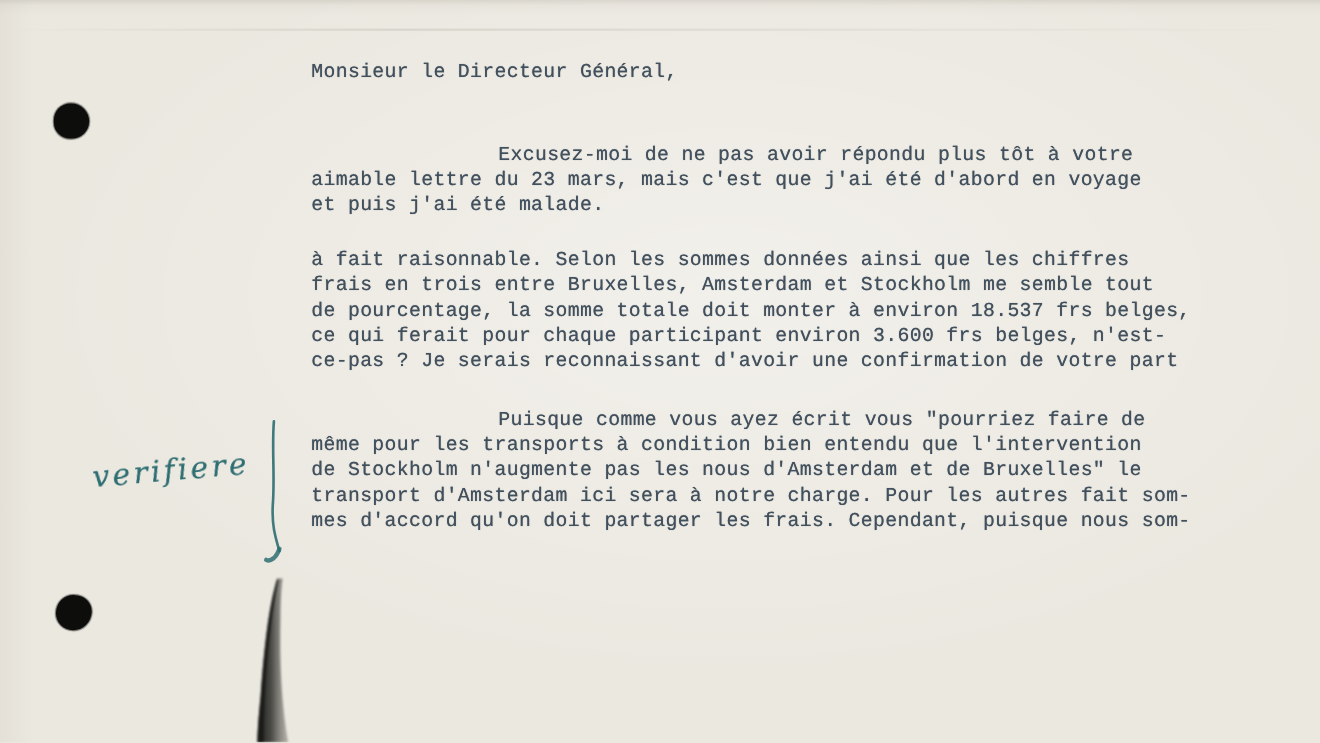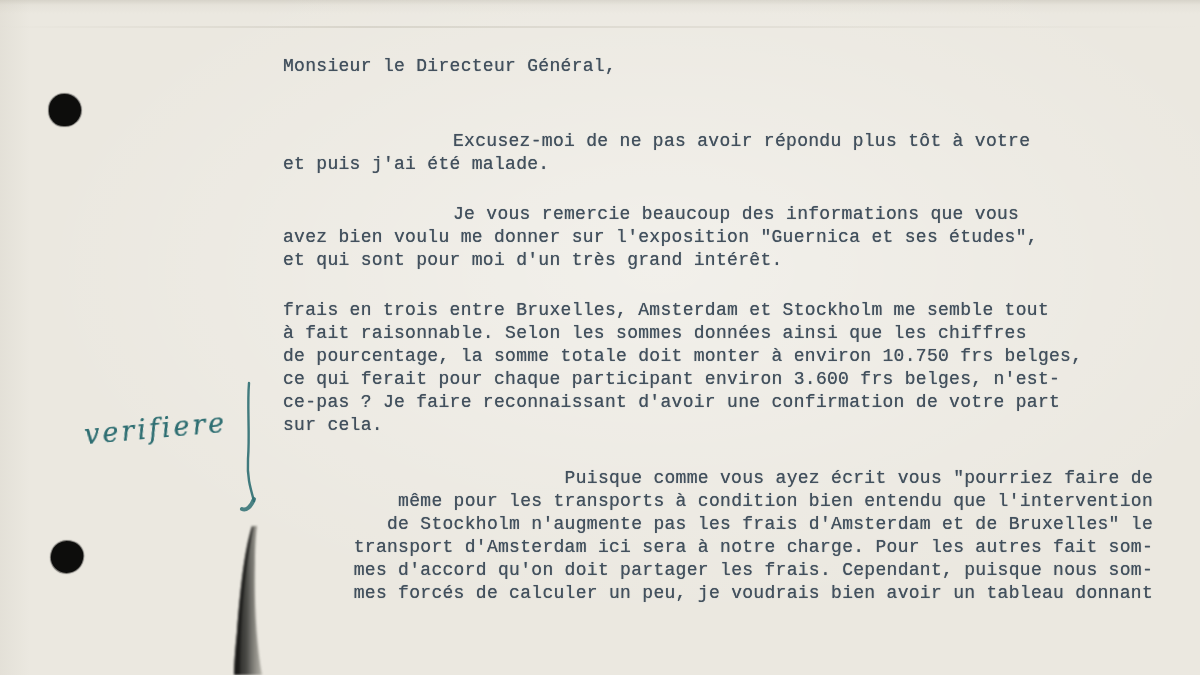--- a/index.html
+++ b/index.html
@@ -66,6 +66,7 @@
 
   <div class="para first">
     <div class="line indent">Excusez-moi de ne pas avoir répondu plus tôt à votre</div>
+    <div class="line">aimable lettre du 23 mars, mais c'est que j'ai été d'abord en voyage</div>
     <div class="line">et puis j'ai été malade.</div>
   </div>
 

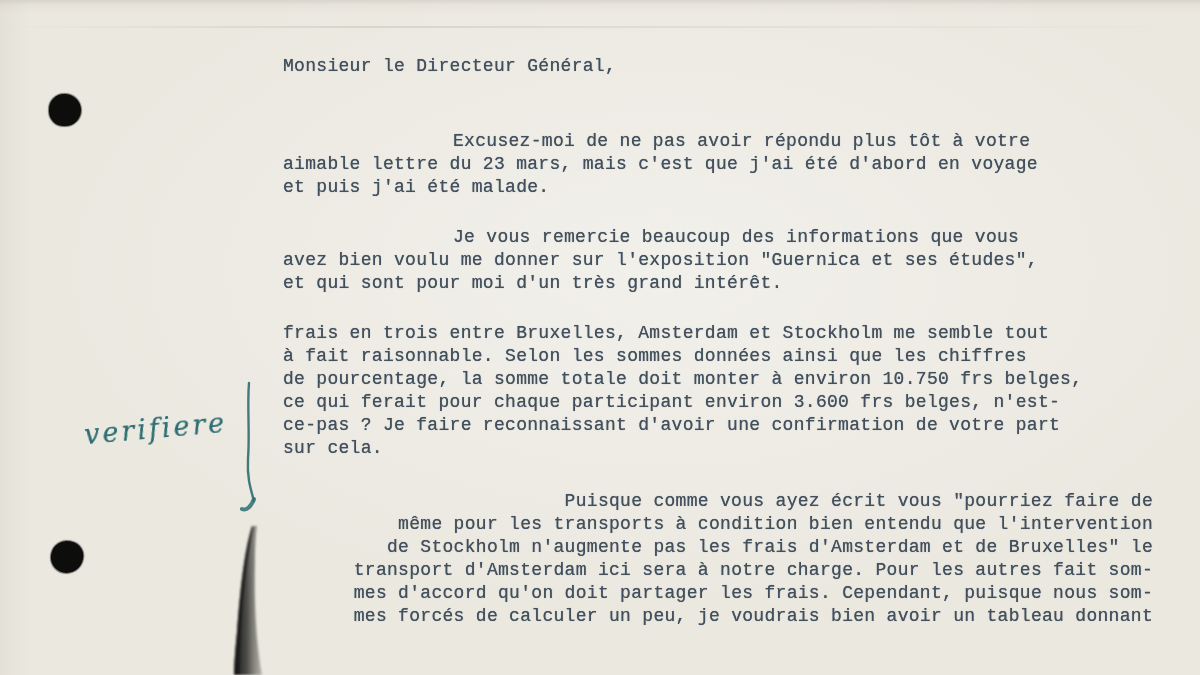--- a/index.html
+++ b/index.html
@@ -70,11 +70,6 @@
     <div class="line">et puis j'ai été malade.</div>
   </div>
 
-  <div class="para">
-    <div class="line indent">Je vous remercie beaucoup des informations que vous</div>
-    <div class="line">avez bien voulu me donner sur l'exposition "Guernica et ses études",</div>
-    <div class="line">et qui sont pour moi d'un très grand intérêt.</div>
-  </div>
 
   <div class="para">
     <div class="line">frais en trois entre Bruxelles, Amsterdam et Stockholm me semble tout</div>

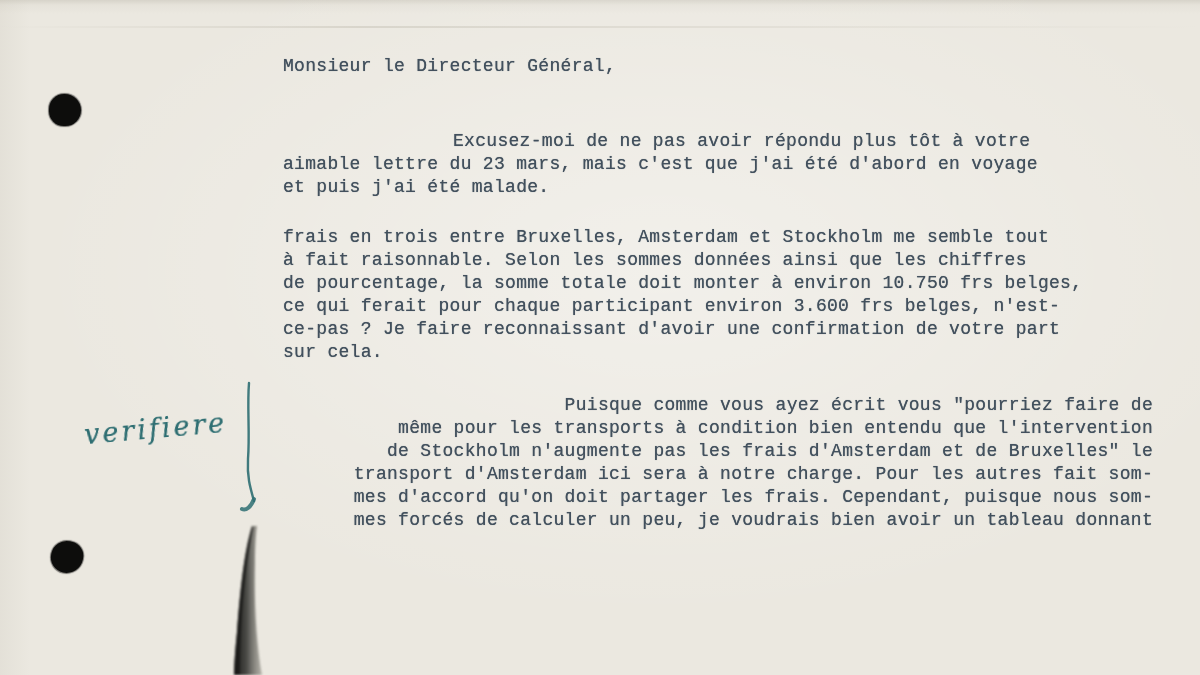--- a/index.html
+++ b/index.html
@@ -72,8 +72,8 @@
 
 
   <div class="para">
+    <div class="line">à fait raisonnable. Selon les sommes données ainsi que les chiffres</div>
     <div class="line">frais en trois entre Bruxelles, Amsterdam et Stockholm me semble tout</div>
-    <div class="line">à fait raisonnable. Selon les sommes données ainsi que les chiffres</div>
     <div class="line">de pourcentage, la somme totale doit monter à environ 10.750 frs belges,</div>
     <div class="line">ce qui ferait pour chaque participant environ 3.600 frs belges, n'est-</div>
     <div class="line">ce-pas ? Je faire reconnaissant d'avoir une confirmation de votre part</div>

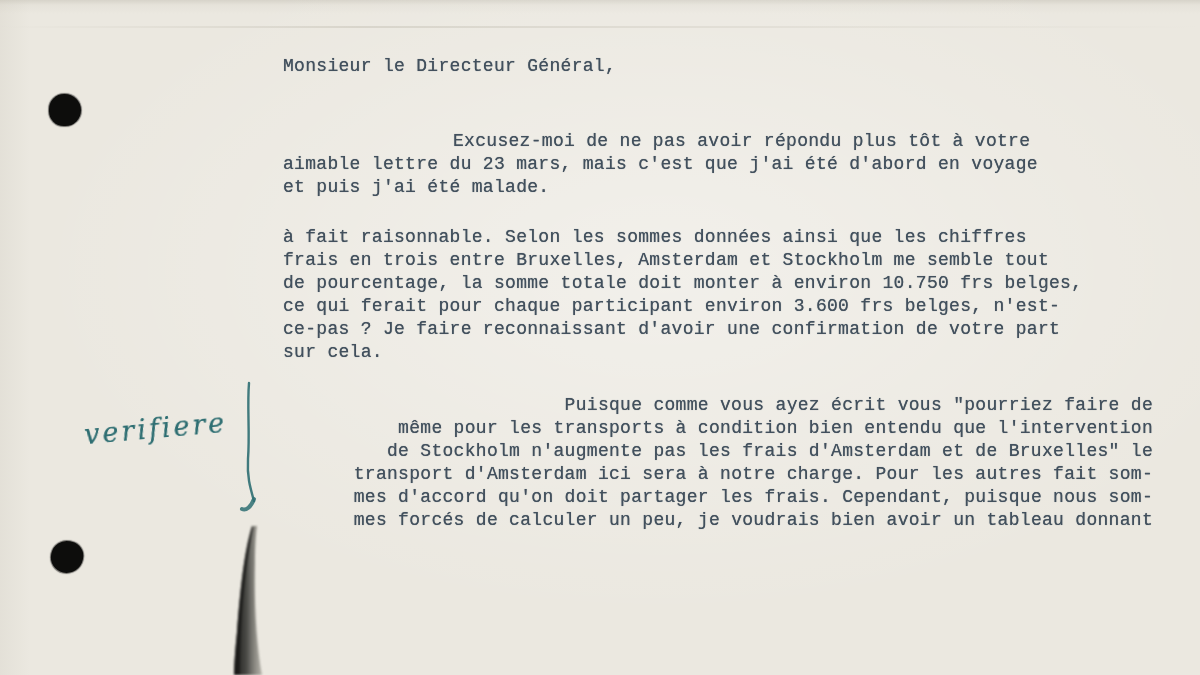--- a/index.html
+++ b/index.html
@@ -74,7 +74,7 @@
   <div class="para">
     <div class="line">à fait raisonnable. Selon les sommes données ainsi que les chiffres</div>
     <div class="line">frais en trois entre Bruxelles, Amsterdam et Stockholm me semble tout</div>
-    <div class="line">de pourcentage, la somme totale doit monter à environ 10.750 frs belges,</div>
+    <div class="line">de pourcentage, la somme totale doit monter à environ 18.537 frs belges,</div>
     <div class="line">ce qui ferait pour chaque participant environ 3.600 frs belges, n'est-</div>
     <div class="line">ce-pas ? Je faire reconnaissant d'avoir une confirmation de votre part</div>
     <div class="line">sur cela.</div>

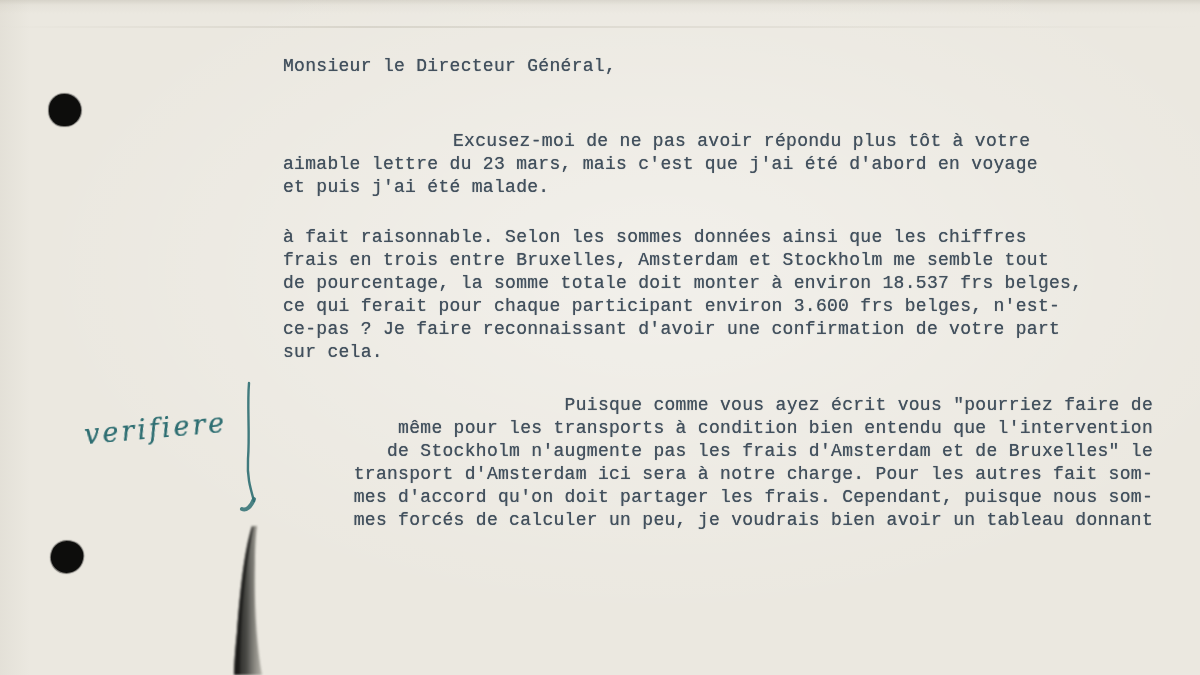--- a/index.html
+++ b/index.html
@@ -76,7 +76,7 @@
     <div class="line">frais en trois entre Bruxelles, Amsterdam et Stockholm me semble tout</div>
     <div class="line">de pourcentage, la somme totale doit monter à environ 18.537 frs belges,</div>
     <div class="line">ce qui ferait pour chaque participant environ 3.600 frs belges, n'est-</div>
-    <div class="line">ce-pas ? Je faire reconnaissant d'avoir une confirmation de votre part</div>
+    <div class="line">ce-pas ? Je serais reconnaissant d'avoir une confirmation de votre part</div>
     <div class="line">sur cela.</div>
   </div>
 

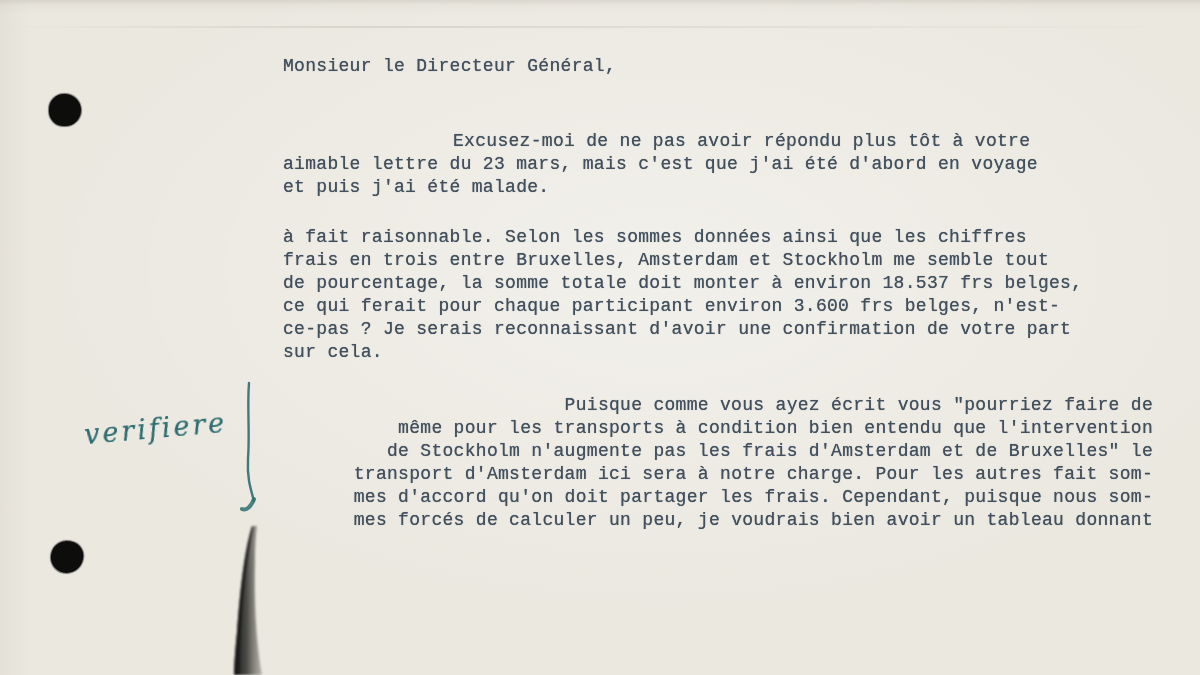--- a/index.html
+++ b/index.html
@@ -77,7 +77,6 @@
     <div class="line">de pourcentage, la somme totale doit monter à environ 18.537 frs belges,</div>
     <div class="line">ce qui ferait pour chaque participant environ 3.600 frs belges, n'est-</div>
     <div class="line">ce-pas ? Je serais reconnaissant d'avoir une confirmation de votre part</div>
-    <div class="line">sur cela.</div>
   </div>
 
   <div class="para last">

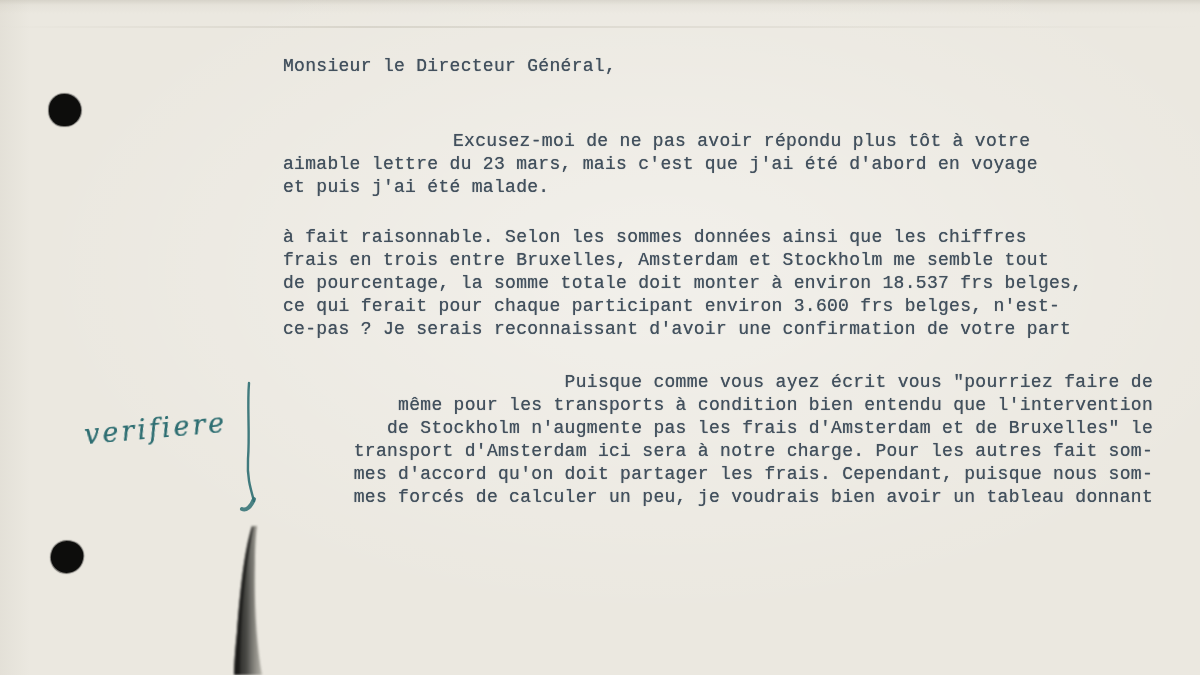--- a/index.html
+++ b/index.html
@@ -30,7 +30,7 @@
   .salutation{margin:0 0 52px 0;}
   .para{margin:27px 0 0 0;}
   .para.first{margin-top:4px;}
-  .para.last{margin-top:30px;text-align:right;}
+  .para.last{margin-top:30px;}
   .line{white-space:pre;}
   .line.indent{padding-left:170px;}
   .punch-hole{

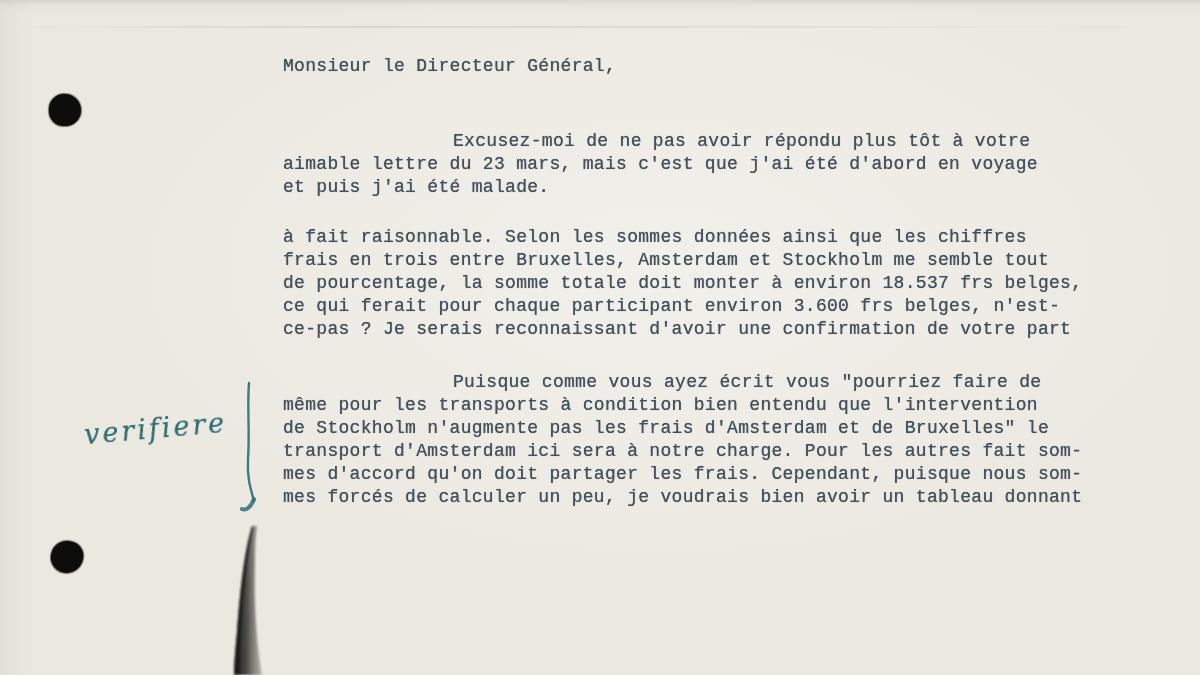--- a/index.html
+++ b/index.html
@@ -82,7 +82,7 @@
   <div class="para last">
     <div class="line indent">Puisque comme vous ayez écrit vous "pourriez faire de</div>
     <div class="line">même pour les transports à condition bien entendu que l'intervention</div>
-    <div class="line">de Stockholm n'augmente pas les frais d'Amsterdam et de Bruxelles" le</div>
+    <div class="line">de Stockholm n'augmente pas les nous d'Amsterdam et de Bruxelles" le</div>
     <div class="line">transport d'Amsterdam ici sera à notre charge. Pour les autres fait som-</div>
     <div class="line">mes d'accord qu'on doit partager les frais. Cependant, puisque nous som-</div>
     <div class="line">mes forcés de calculer un peu, je voudrais bien avoir un tableau donnant</div>

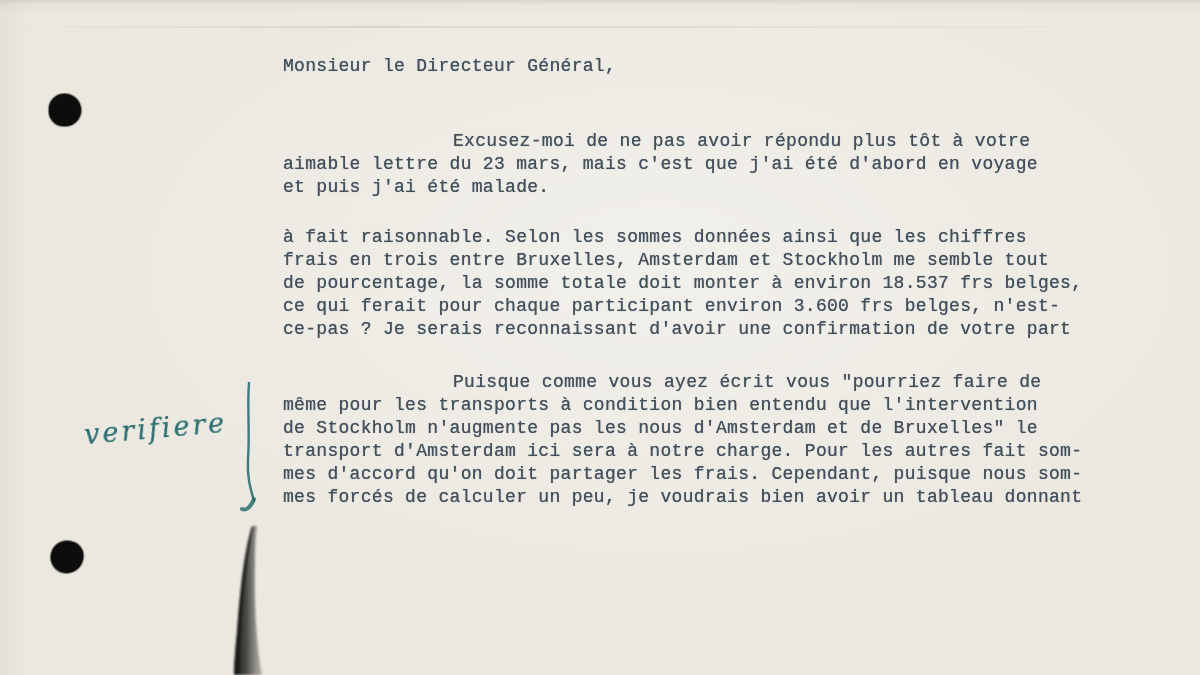--- a/index.html
+++ b/index.html
@@ -85,7 +85,6 @@
     <div class="line">de Stockholm n'augmente pas les nous d'Amsterdam et de Bruxelles" le</div>
     <div class="line">transport d'Amsterdam ici sera à notre charge. Pour les autres fait som-</div>
     <div class="line">mes d'accord qu'on doit partager les frais. Cependant, puisque nous som-</div>
-    <div class="line">mes forcés de calculer un peu, je voudrais bien avoir un tableau donnant</div>
   </div>
 </div>
 

